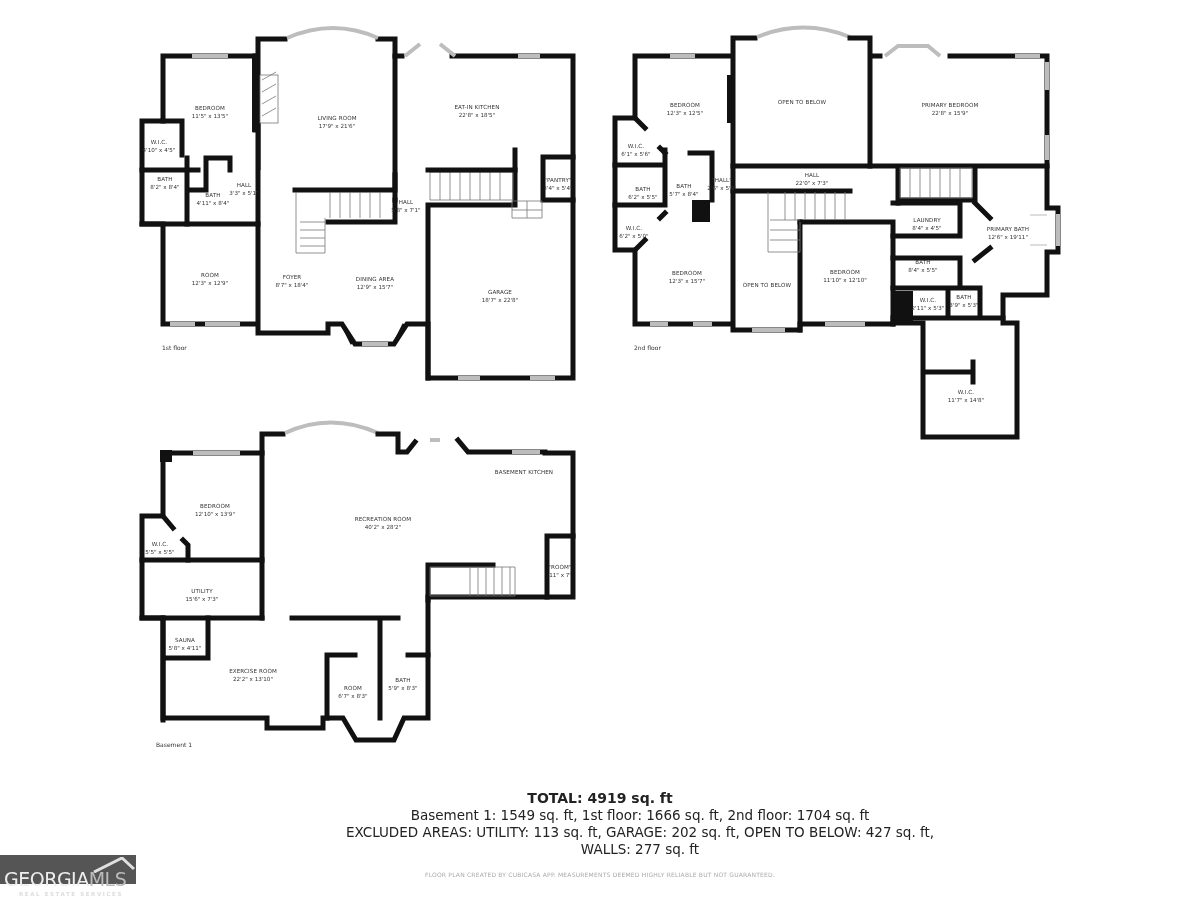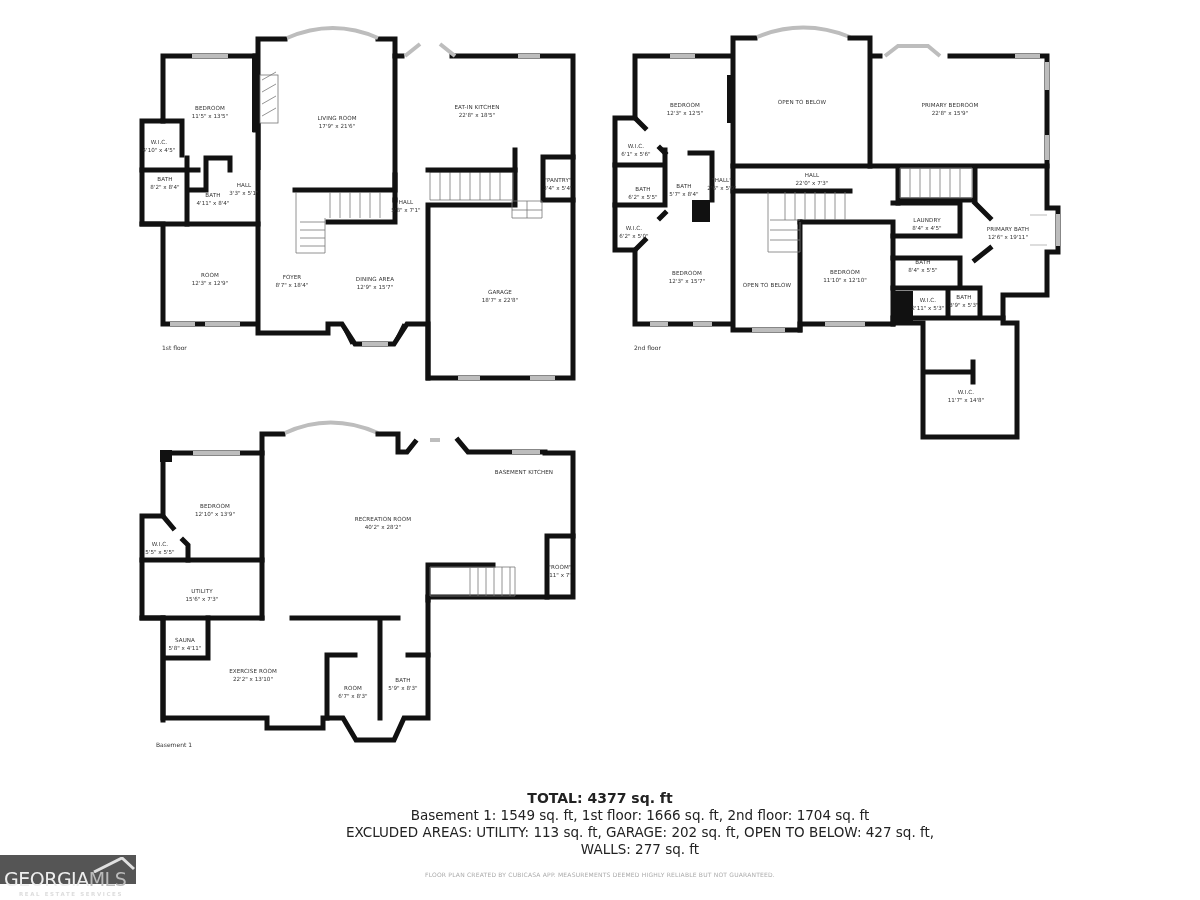--- a/index.html
+++ b/index.html
@@ -224,7 +224,7 @@
   </g>
 </svg>
 
-<div class="summary total">TOTAL: 4377 sq. ft</div>
+<div class="summary total">TOTAL: 4919 sq. ft</div>
 <div class="summary line l1">Basement 1: 1549 sq. ft, 1st floor: 1666 sq. ft, 2nd floor: 1704 sq. ft</div>
 <div class="summary line l2">EXCLUDED AREAS: UTILITY: 113 sq. ft, GARAGE: 202 sq. ft, OPEN TO BELOW: 427 sq. ft,</div>
 <div class="summary line l3">WALLS: 277 sq. ft</div>

